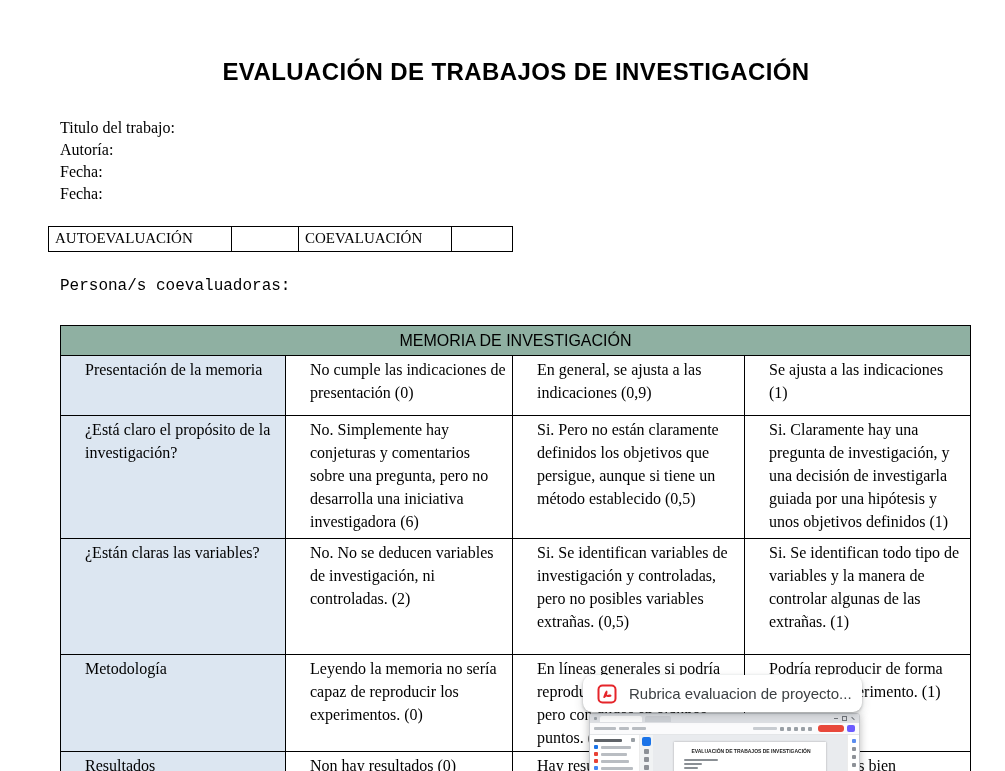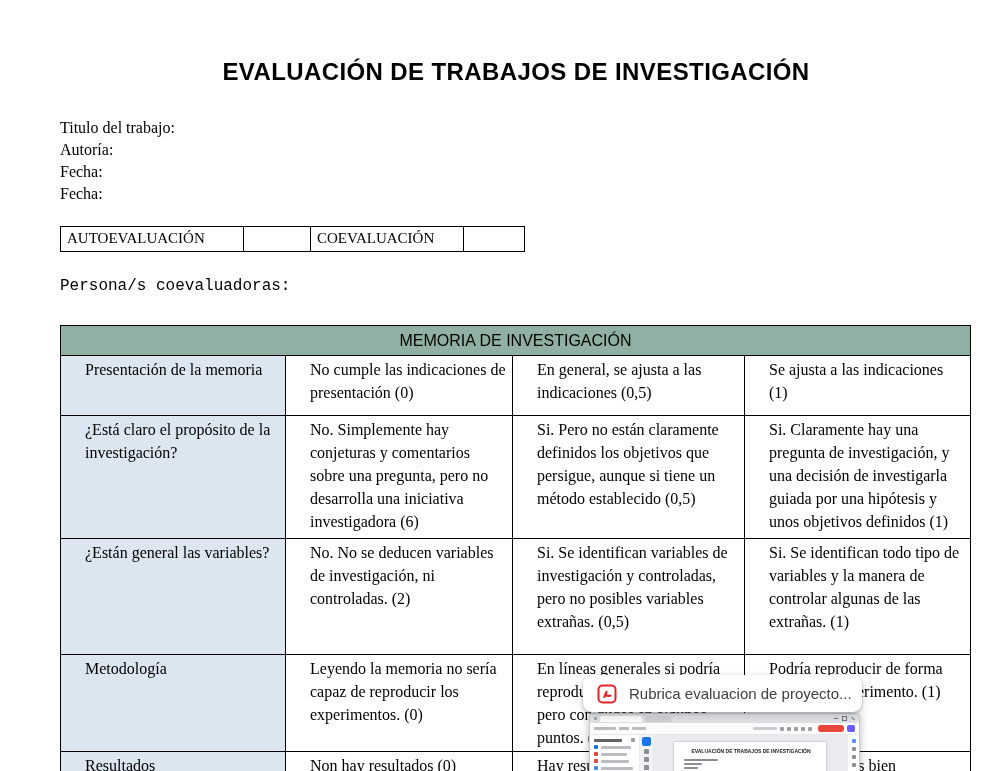--- a/index.html
+++ b/index.html
@@ -18,7 +18,7 @@
   td{border:1px solid #000;vertical-align:top;font-size:16px;line-height:1.44;
      padding:2px 6px 2px 24px;overflow:hidden;}
 
-  .eval-table{left:60px;top:226px;}
+  .eval-table{left:48px;top:226px;}
   .eval-table td{font-size:15px;padding:1px 6px 3px 6px;line-height:20px;}
 
   .rubric{left:60px;top:325px;}

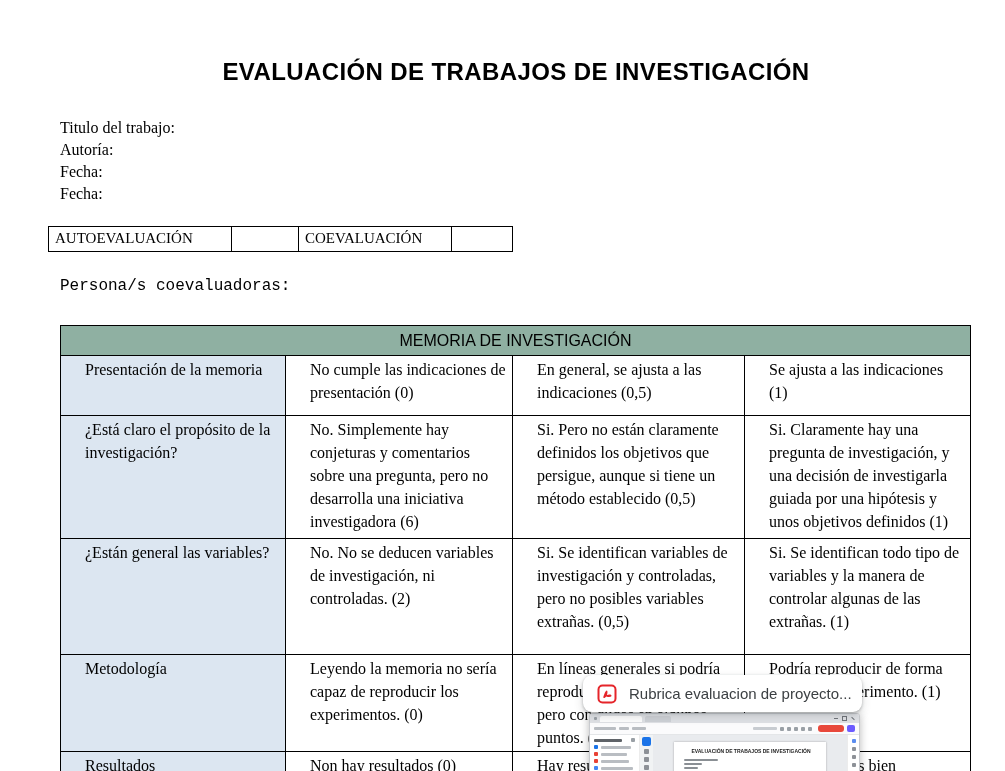--- a/index.html
+++ b/index.html
@@ -108,7 +108,7 @@
   <tr style="height:60px">
     <td class="crit">Presentación de la memoria</td>
     <td>No cumple las indicaciones de presentación (0)</td>
-    <td>En general, se ajusta a las indicaciones (0,5)</td>
+    <td>En general, se ajusta a las indicaciones (0,9)</td>
     <td>Se ajusta a las indicaciones (1)</td>
   </tr>
   <tr style="height:123px">

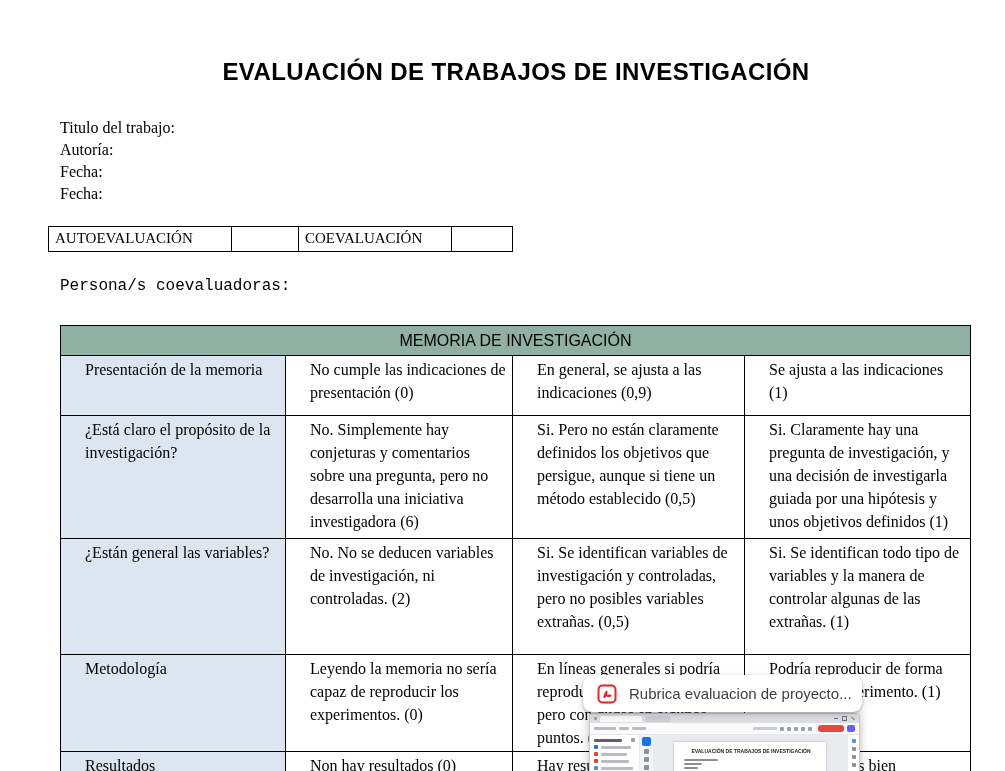--- a/index.html
+++ b/index.html
@@ -118,7 +118,7 @@
     <td>Si. Claramente hay una pregunta de investigación, y una decisión de investigarla guiada por una hipótesis y unos objetivos definidos (1)</td>
   </tr>
   <tr style="height:116px">
-    <td class="crit">¿Están general las variables?</td>
+    <td class="crit">¿Están claras las variables?</td>
     <td>No. No se deducen variables de investigación, ni controladas. (2)</td>
     <td>Si.  Se identifican variables de investigación y controladas, pero no posibles variables extrañas. (0,5)</td>
     <td>Si. Se identifican todo tipo de variables y la manera de controlar algunas de las extrañas. (1)</td>

